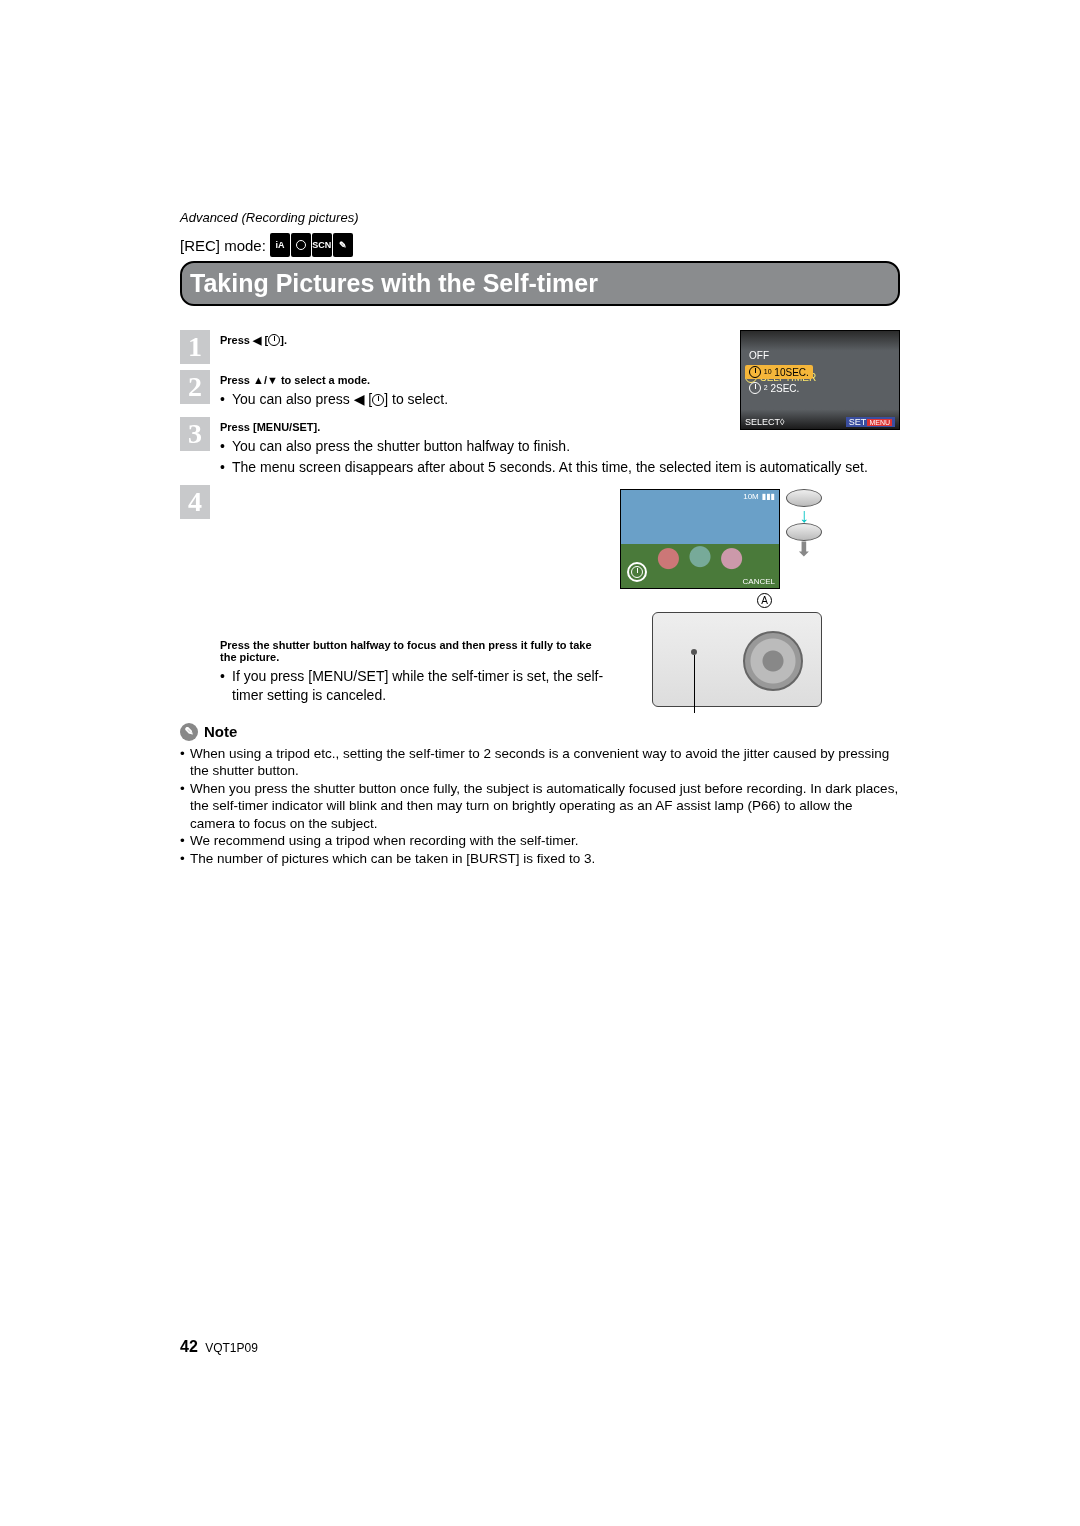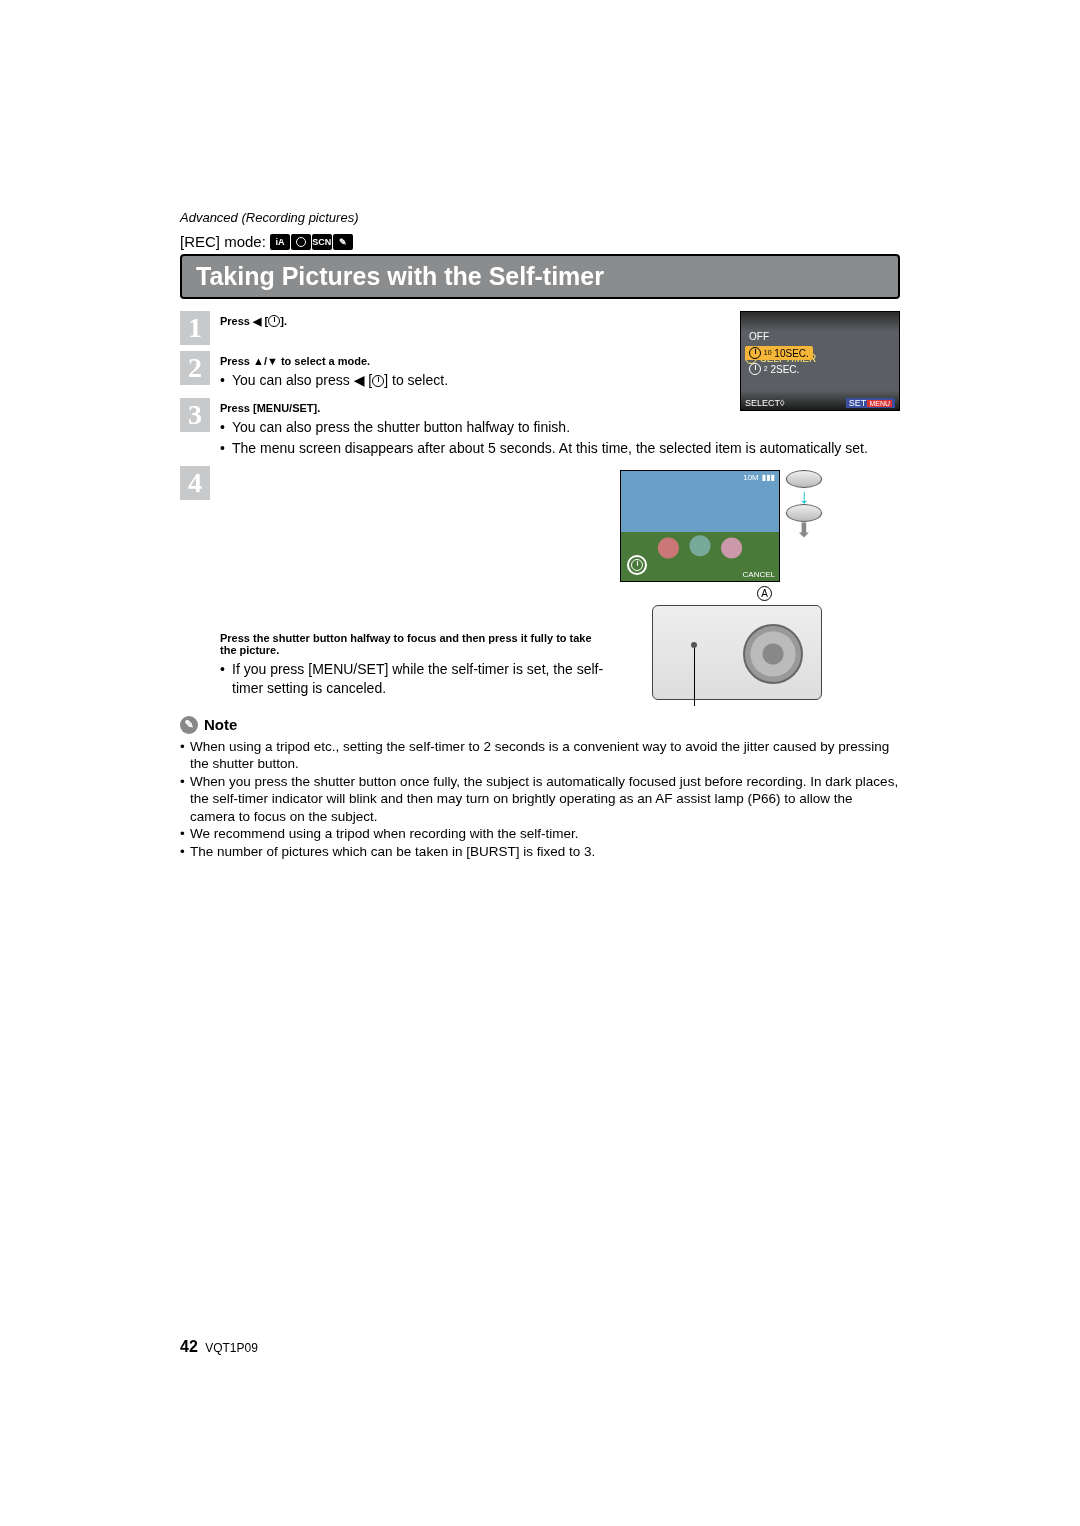--- a/index.html
+++ b/index.html
@@ -38,7 +38,7 @@
     align-items: center;
     justify-content: center;
     width: 20px;
-    height: 16px;
+    height: 24px;
     background: #000;
     color: #fff;
     font-size: 9px;

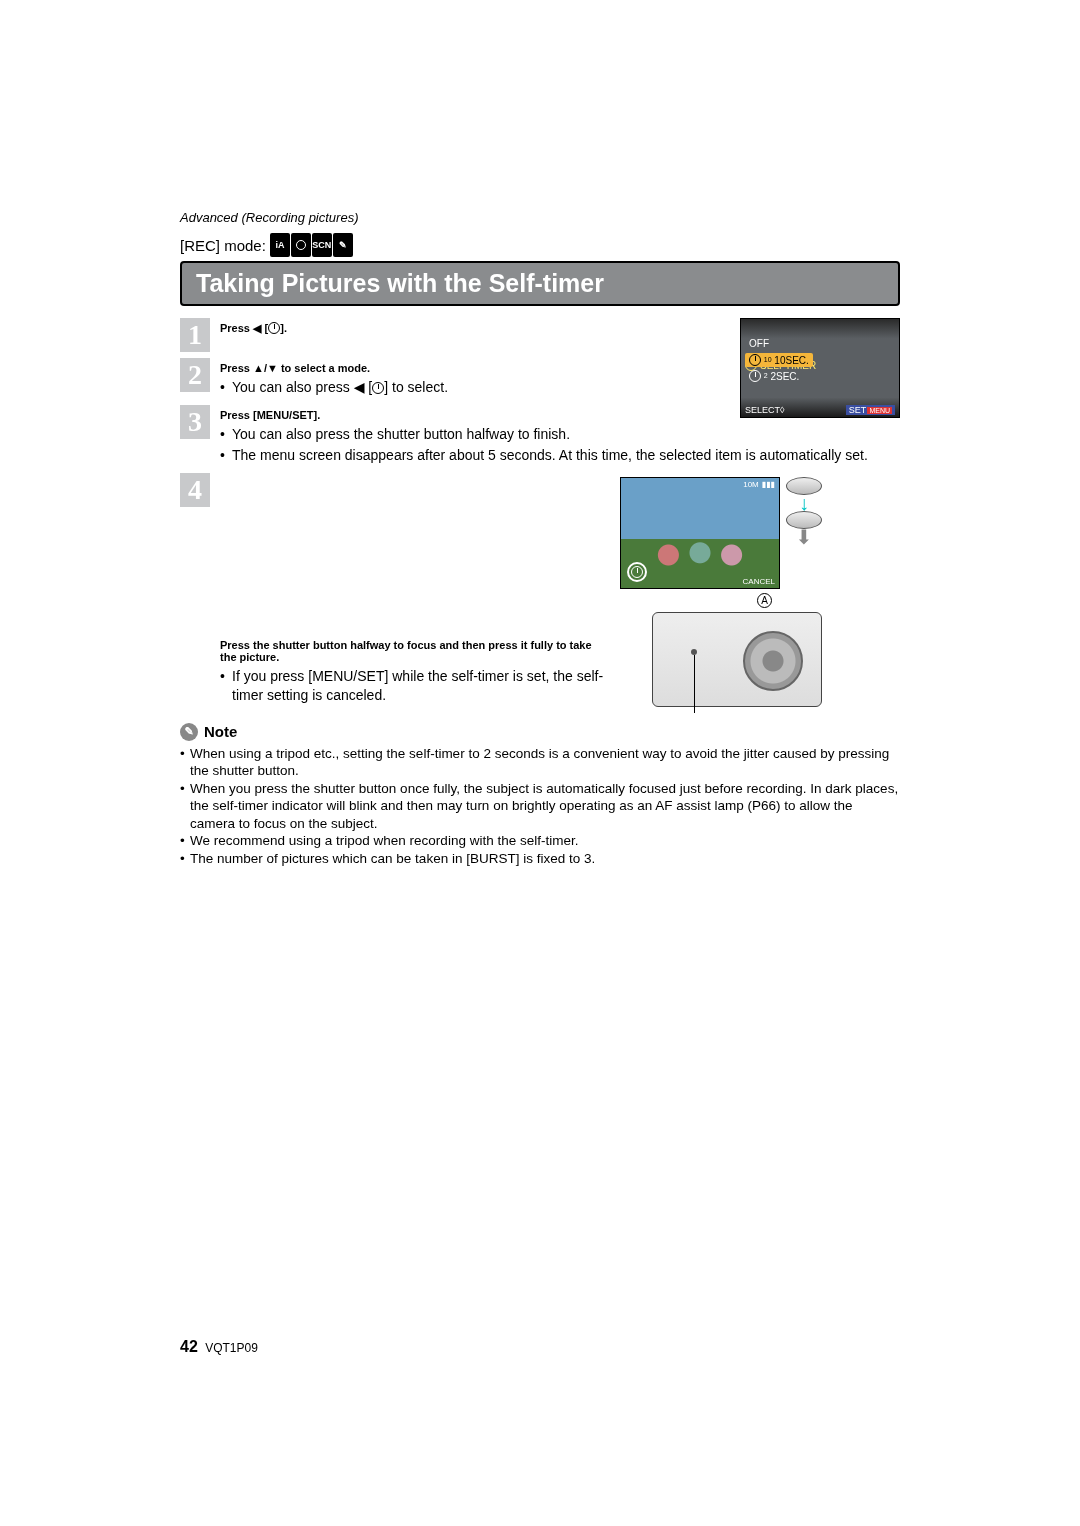--- a/index.html
+++ b/index.html
@@ -49,9 +49,9 @@
   .title-banner {
     background: #8a8c8e;
     border: 2px solid #000;
-    border-radius: 4px;
-    padding: 6px 14px;
-    margin-bottom: 12px;
+    border-radius: 14px;
+    padding: 6px 8px;
+    margin-bottom: 24px;
   }
   .title-banner h1 {
     color: #fff;

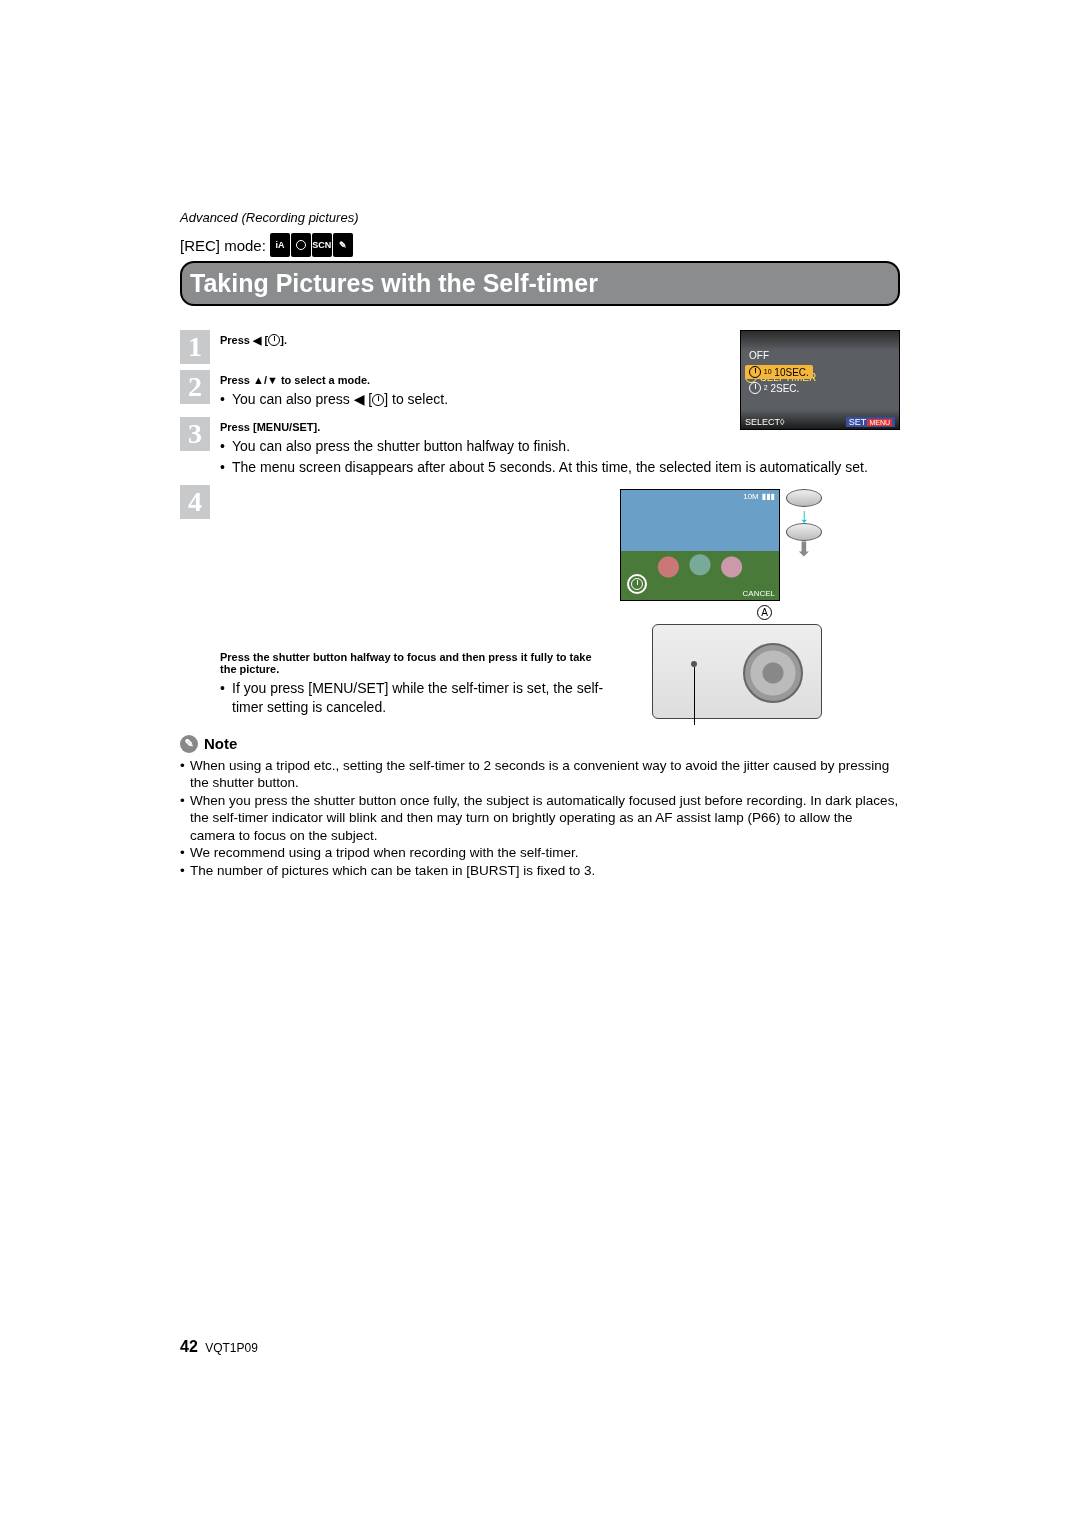--- a/index.html
+++ b/index.html
@@ -141,7 +141,7 @@
     gap: 6px;
   }
   .photo {
-    width: 160px; height: 112px;
+    width: 160px; height: 100px;
     background:
       radial-gradient(circle at 30% 70%, #c77 0 10px, transparent 11px),
       radial-gradient(circle at 50% 68%, #7a9 0 10px, transparent 11px),

